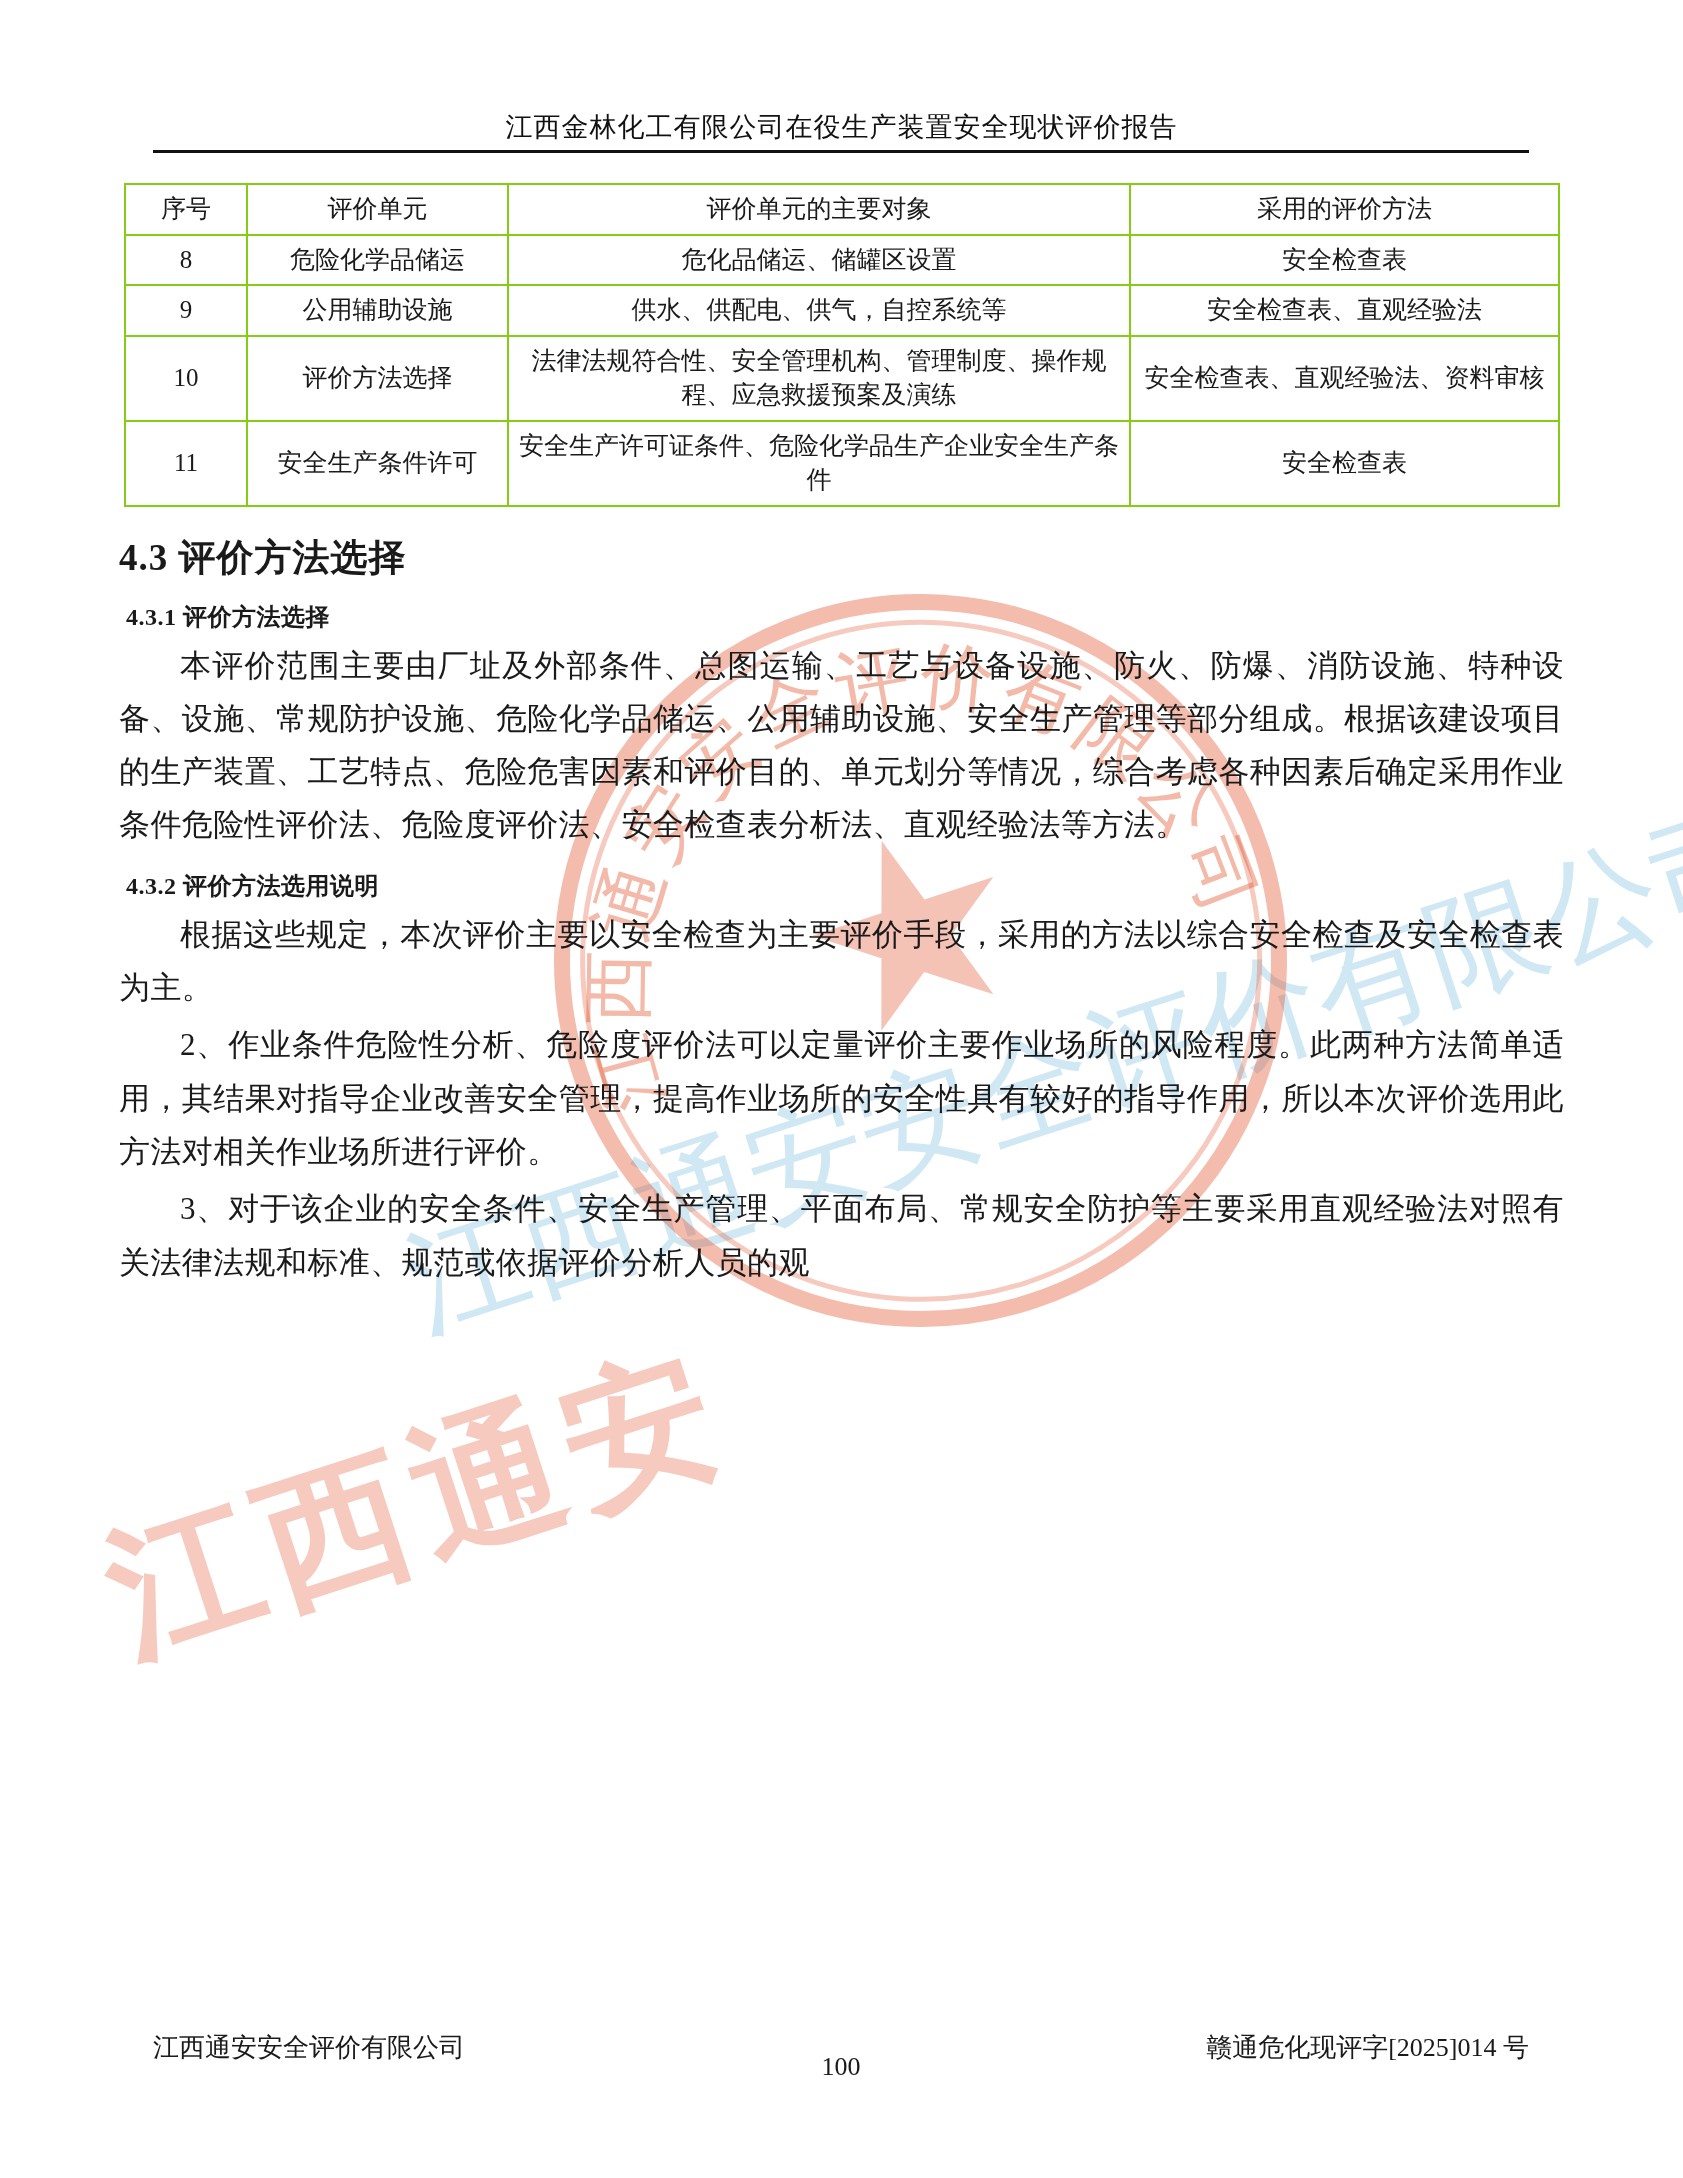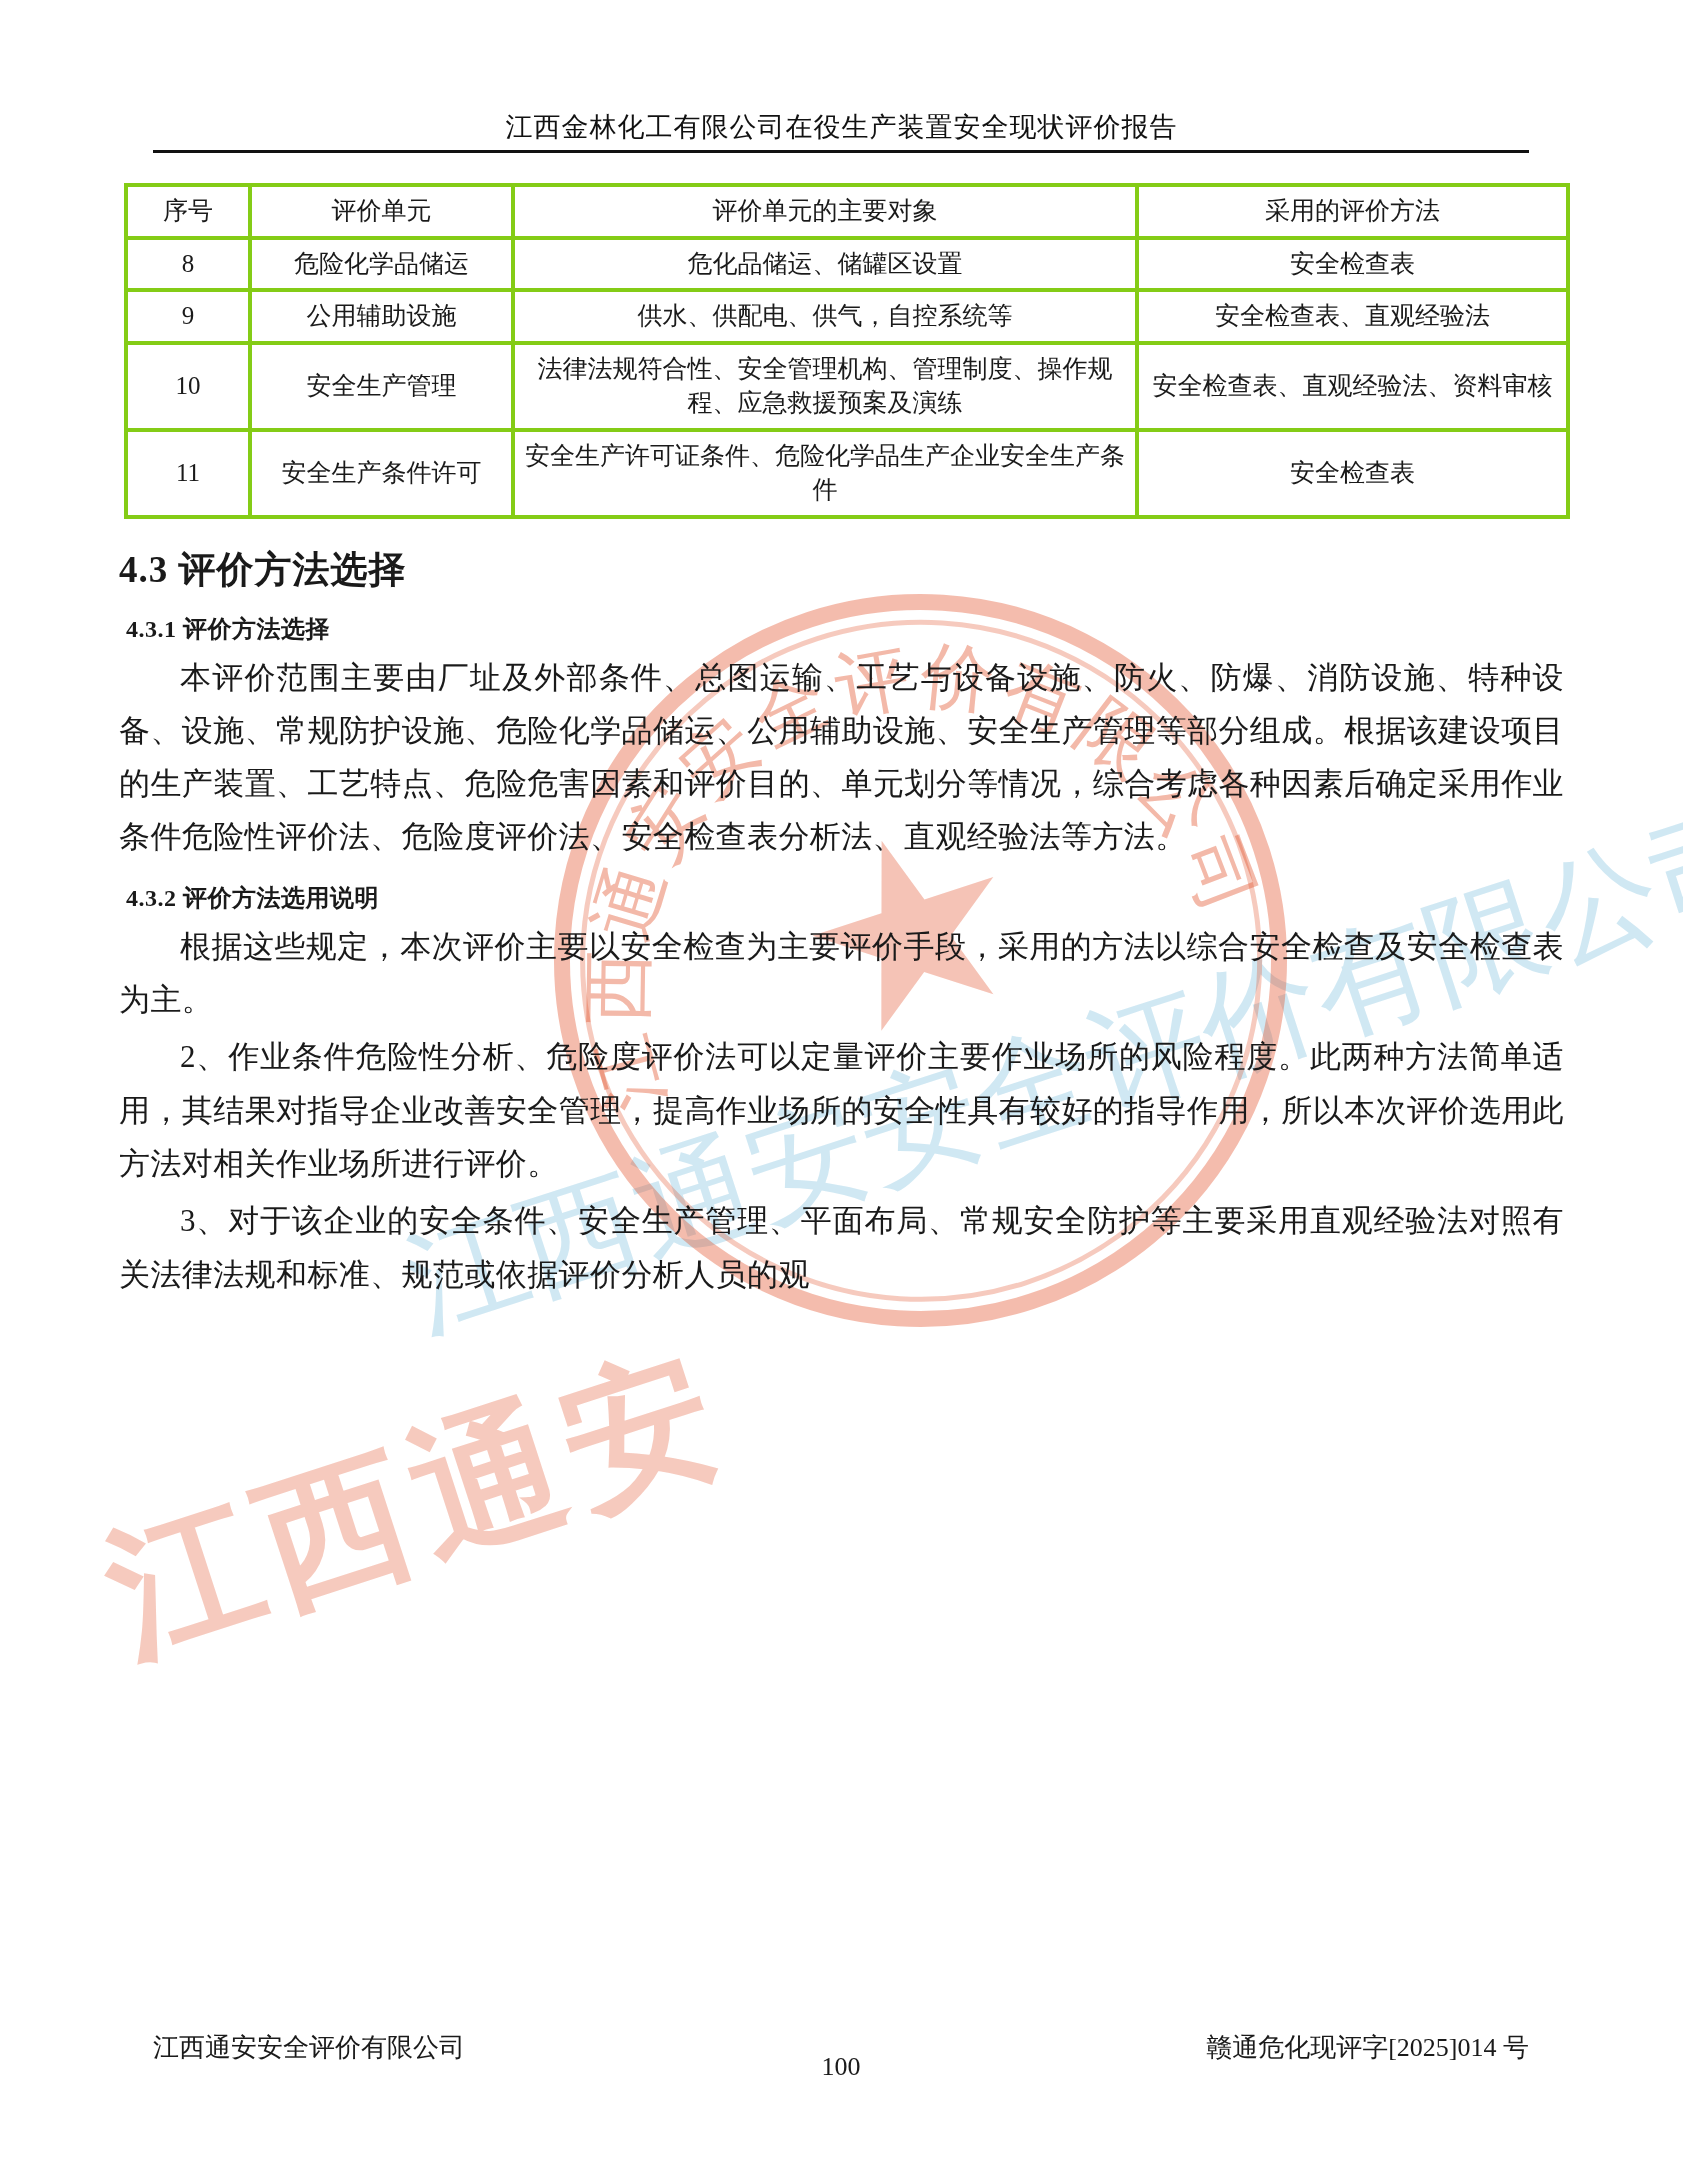--- a/index.html
+++ b/index.html
@@ -138,7 +138,7 @@
     table-layout: fixed;
   }
   table.eval-table td, table.eval-table th {
-    border: 4px solid #84cc16;
+    border: 2px solid #84cc16;
     font-size: 25px;
     text-align: center;
     vertical-align: middle;

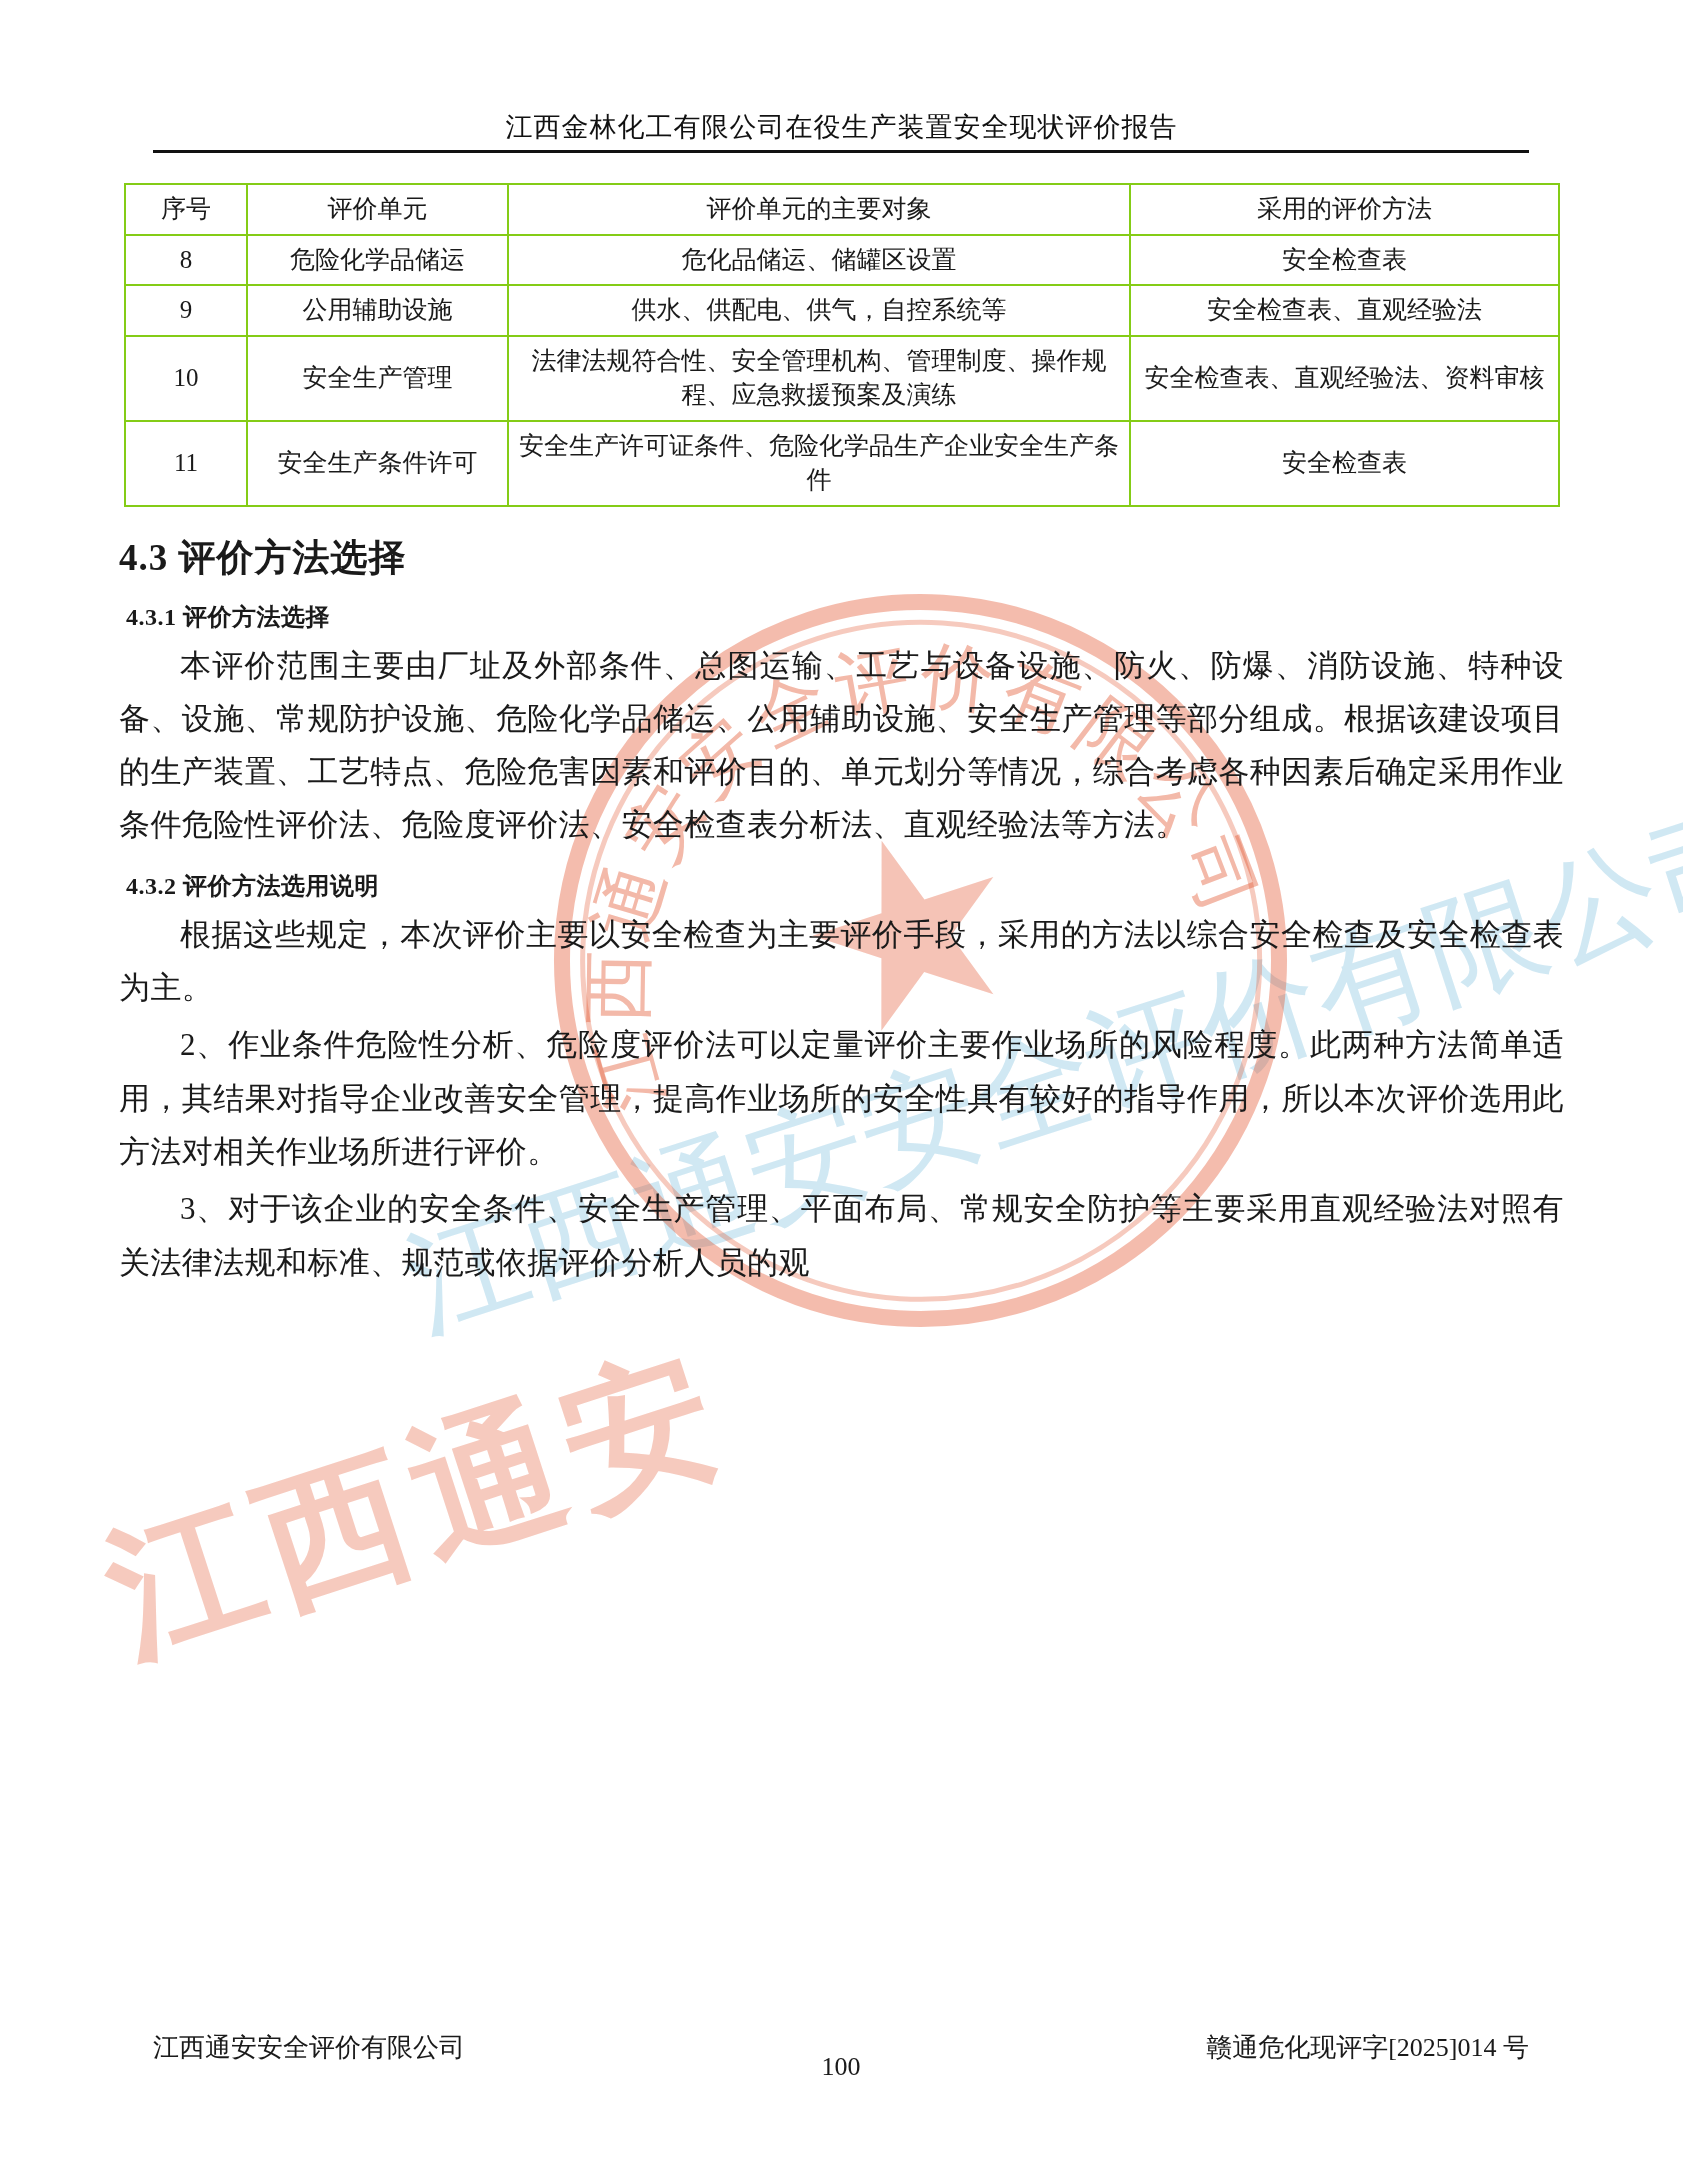--- a/index.html
+++ b/index.html
@@ -241,7 +241,7 @@
         </tr>
         <tr>
           <td>10</td>
-          <td>安全生产管理</td>
+          <td>评价方法选择</td>
           <td>法律法规符合性、安全管理机构、管理制度、操作规程、应急救援预案及演练</td>
           <td>安全检查表、直观经验法、资料审核</td>
         </tr>

